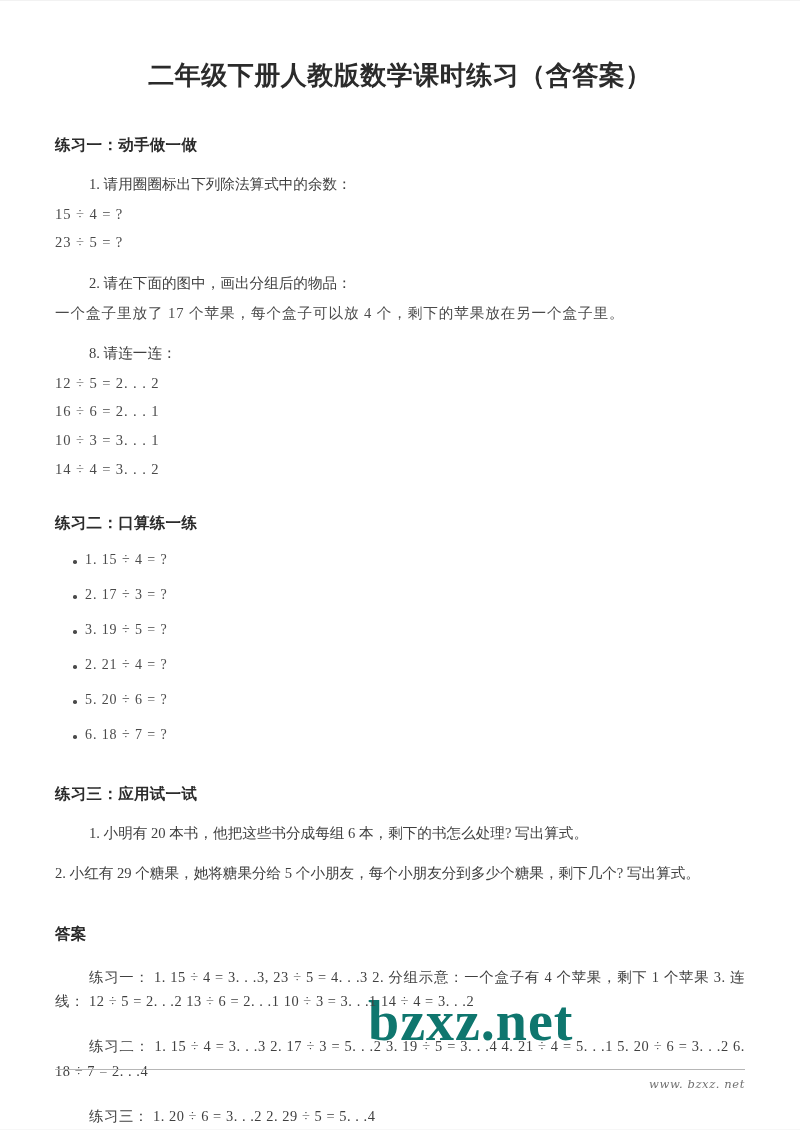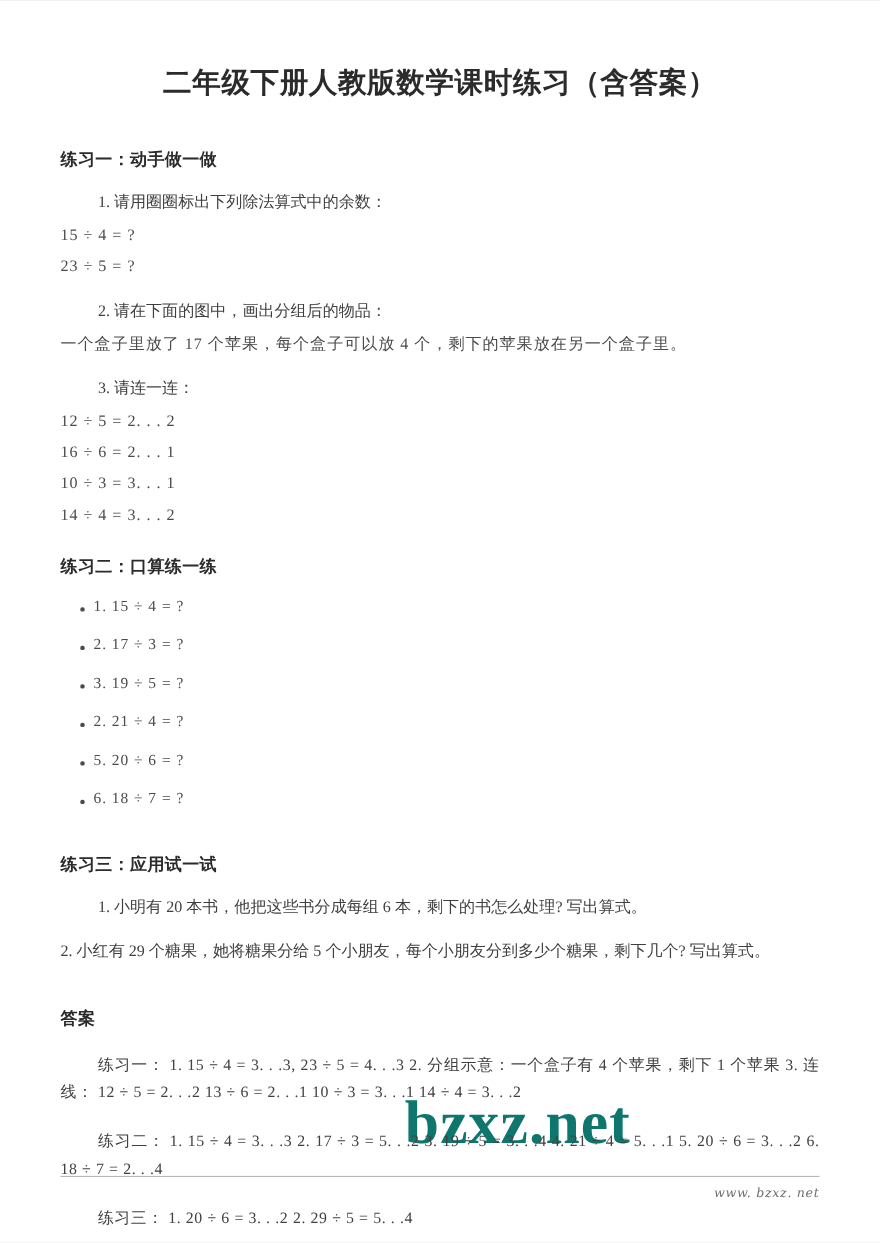--- a/index.html
+++ b/index.html
@@ -162,7 +162,7 @@
     <p class="q-item">2. 请在下面的图中，画出分组后的物品：</p>
     <p class="eq first">一个盒子里放了 17 个苹果，每个盒子可以放 4 个，剩下的苹果放在另一个盒子里。</p>
 
-    <p class="q-item">3. 请连一连：</p>
+    <p class="q-item">8. 请连一连：</p>
     <p class="eq first">12 ÷ 5 = 2. . . 2</p>
     <p class="eq">16 ÷ 6 = 2. . . 1</p>
     <p class="eq">10 ÷ 3 = 3. . . 1</p>

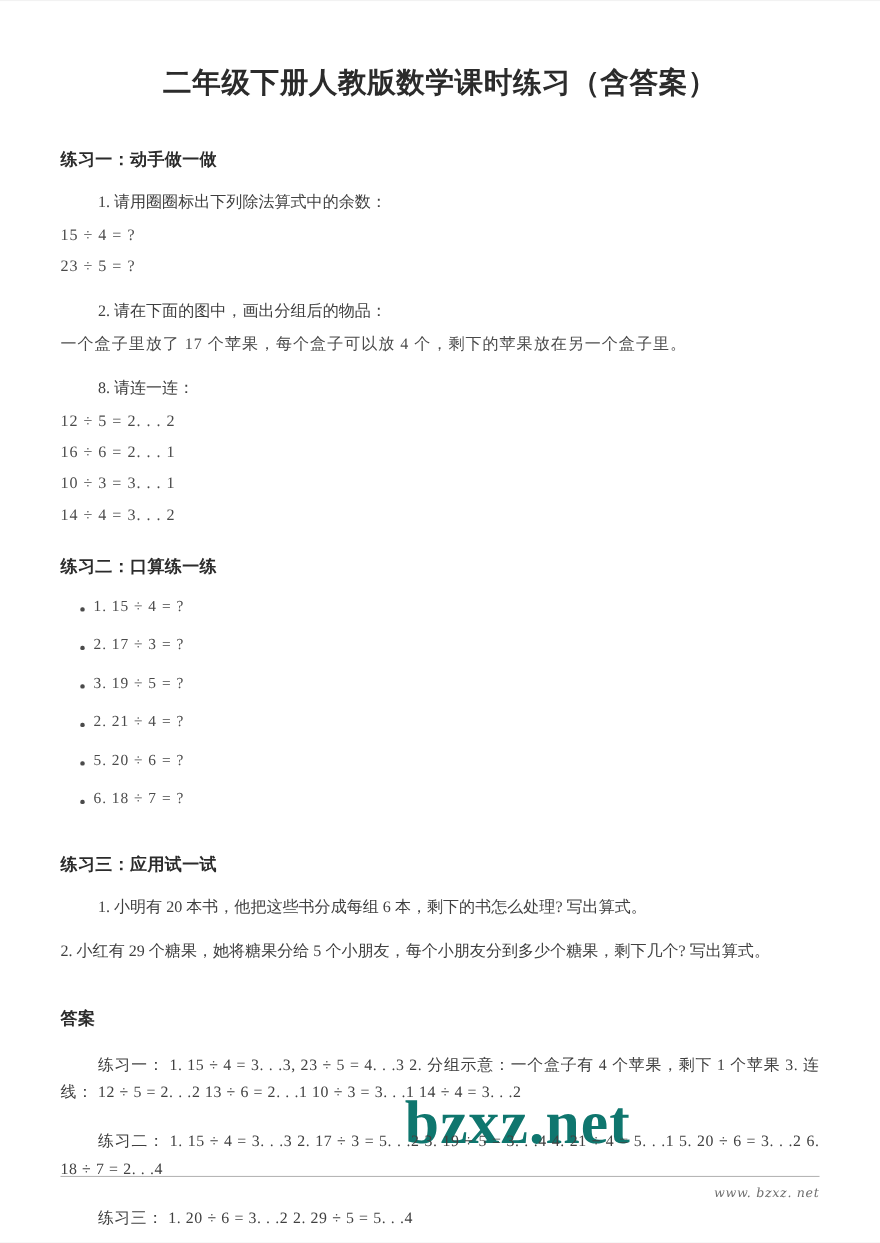--- a/index.html
+++ b/index.html
@@ -61,7 +61,7 @@
     letter-spacing: 0.3px;
   }
   .h-ex1 { margin: 42px 0 0 0; }
-  .h-ex2 { margin: 24px 0 0 0; }
+  .h-ex2 { margin: 32px 0 0 0; }
   .h-ex3 { margin: 41px 0 0 0; }
   .h-ans { margin: 39px 0 0 0; }
 

